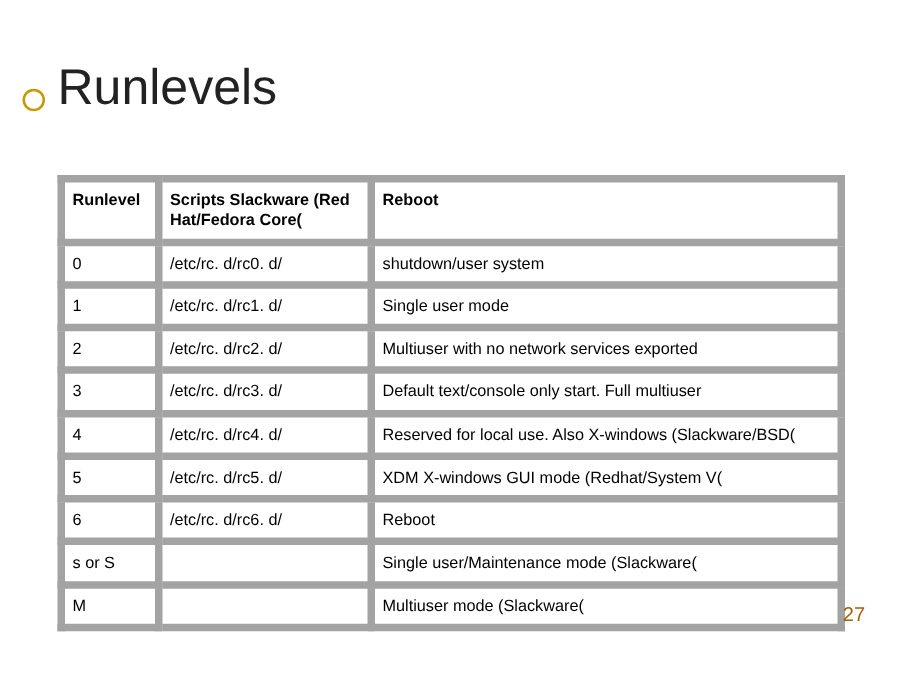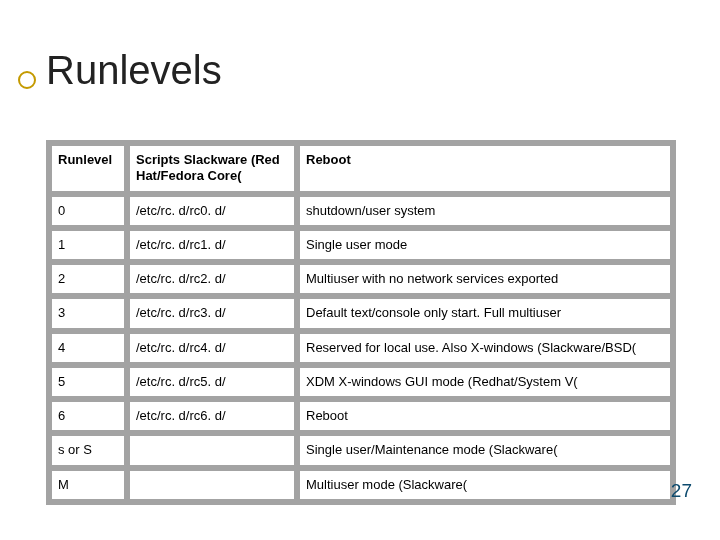--- a/index.html
+++ b/index.html
@@ -67,8 +67,8 @@
     position: absolute;
     right: 28px;
     bottom: 18px;
-    font-size: 19px;
-    color: #0c4a6e;
+    font-size: 16px;
+    color: #a16207;
   }
 </style>
 </head>

